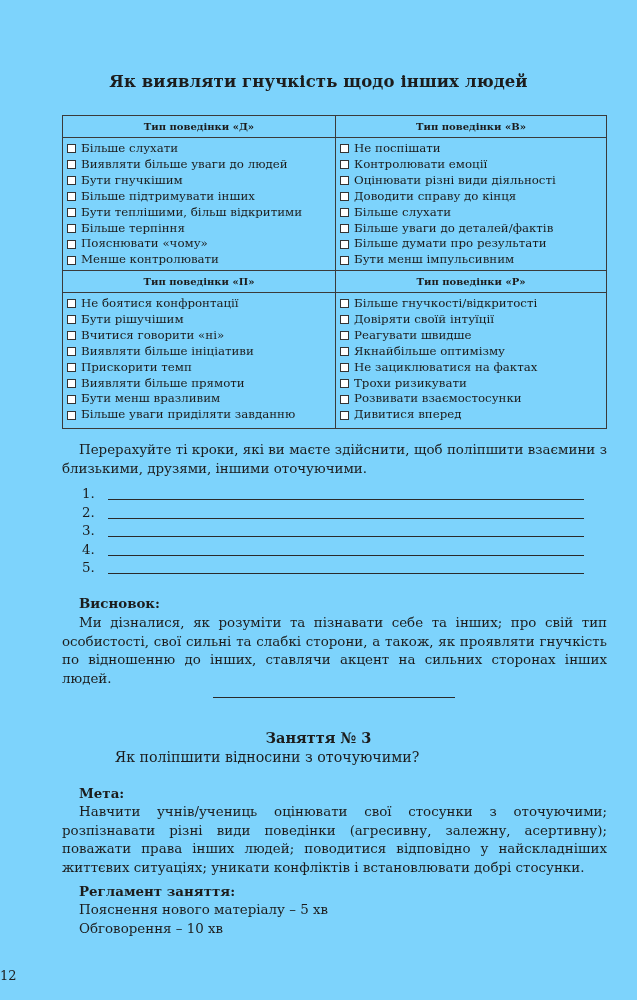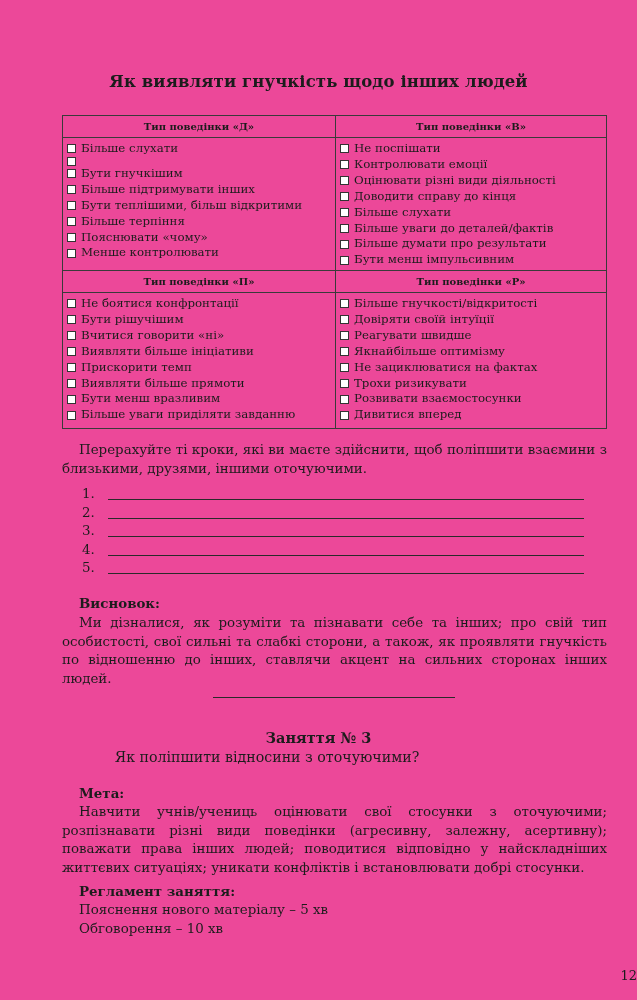--- a/index.html
+++ b/index.html
@@ -19,7 +19,7 @@
       position: absolute;
       left: 0; top: 0;
       width: 637px; height: 1000px;
-      background: #ec4899;
+      background: #7dd3fc;
     }
     .abs { position: absolute; }
 

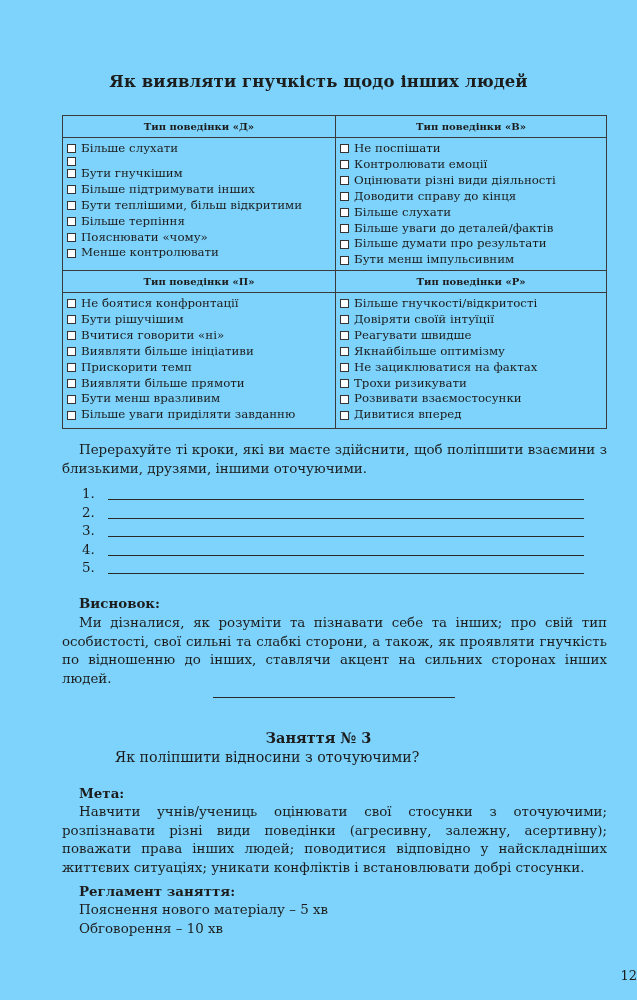--- a/index.html
+++ b/index.html
@@ -173,6 +173,7 @@
           </li>
         <li class="cell-item">
             <span class="checkbox"></span>
+            <span>Виявляти більше уваги до людей</span>
           </li>
         <li class="cell-item">
             <span class="checkbox"></span>

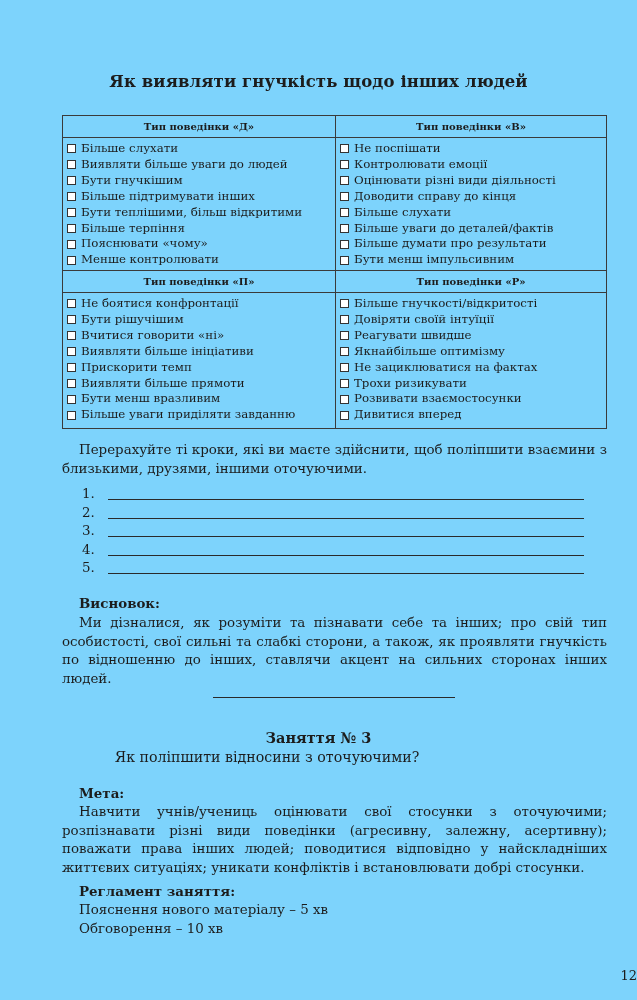--- a/index.html
+++ b/index.html
@@ -152,7 +152,7 @@
       top: 968px;
       left: 0;
       width: 637px;
-      text-align: right;
+      text-align: left;
       font-size: 13px;
     }
   </style>

